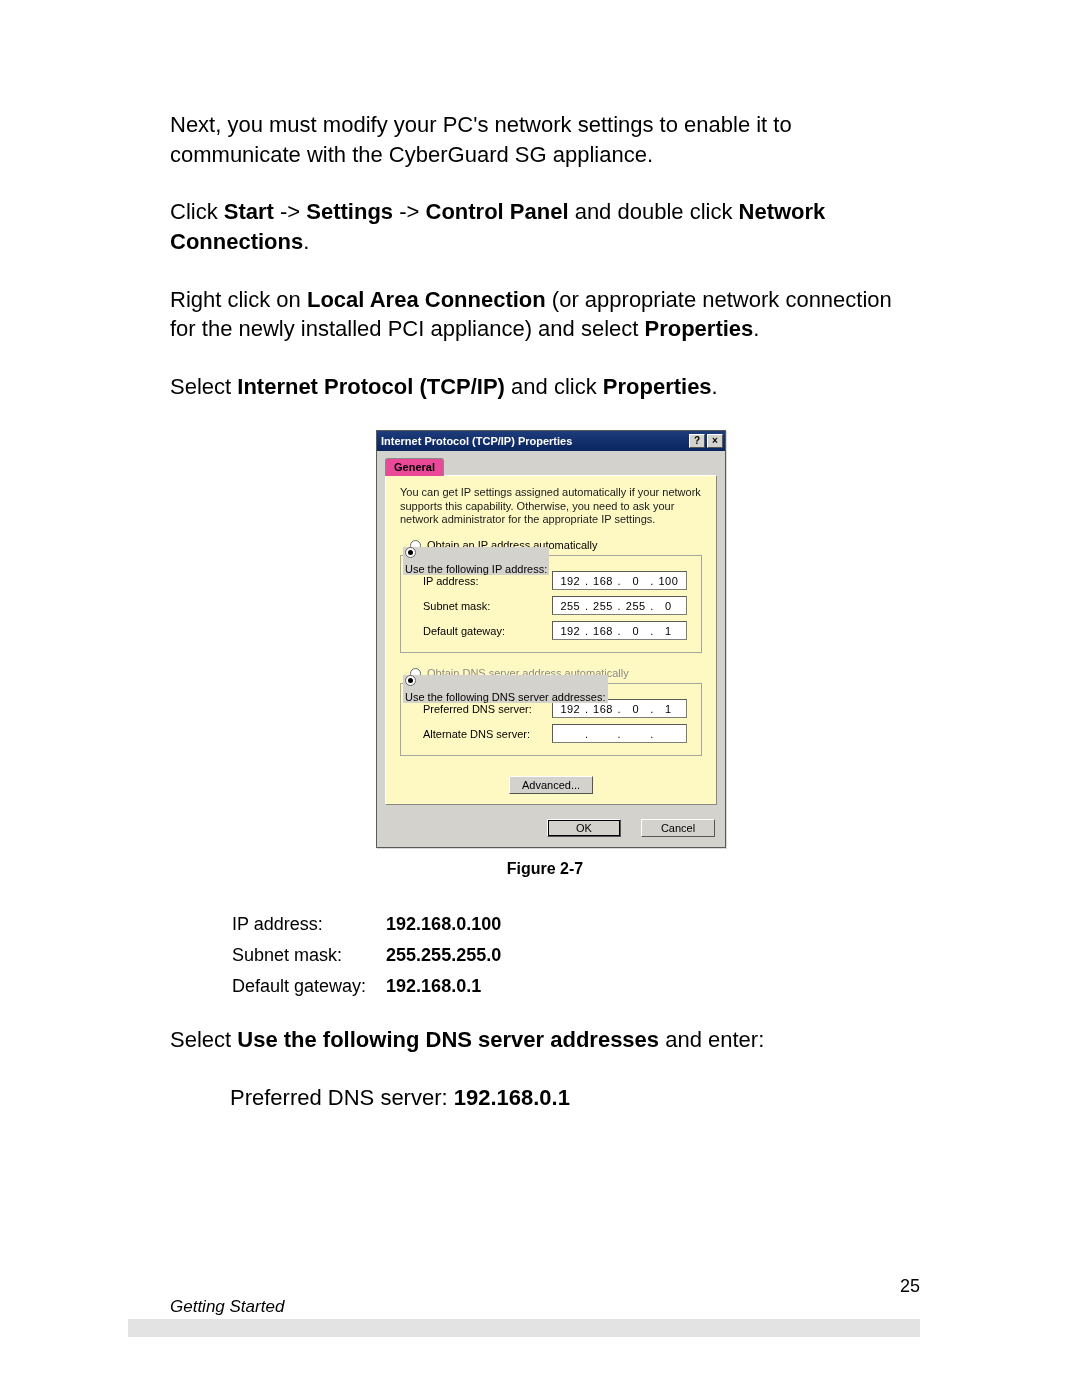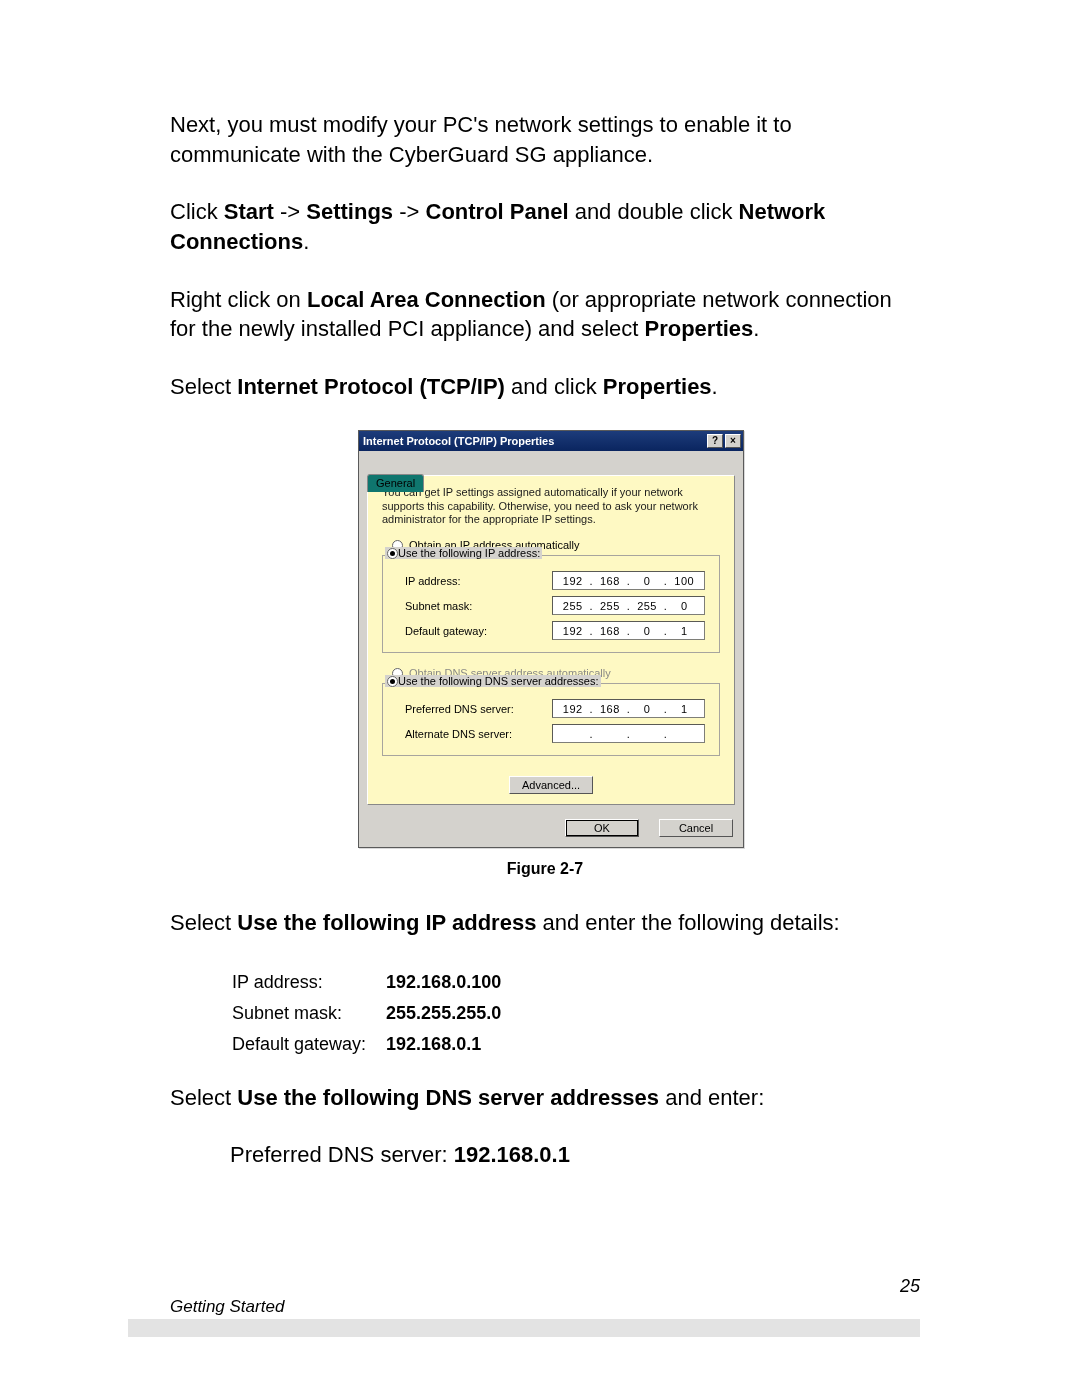--- a/index.html
+++ b/index.html
@@ -44,7 +44,7 @@
   
   .dialog {
     display: inline-block;
-    width: 386px;
+    width: 350px;
     border: 1px solid #5a5a5a;
     background: #d4d2cd;
     font-family: Tahoma, Arial, sans-serif;

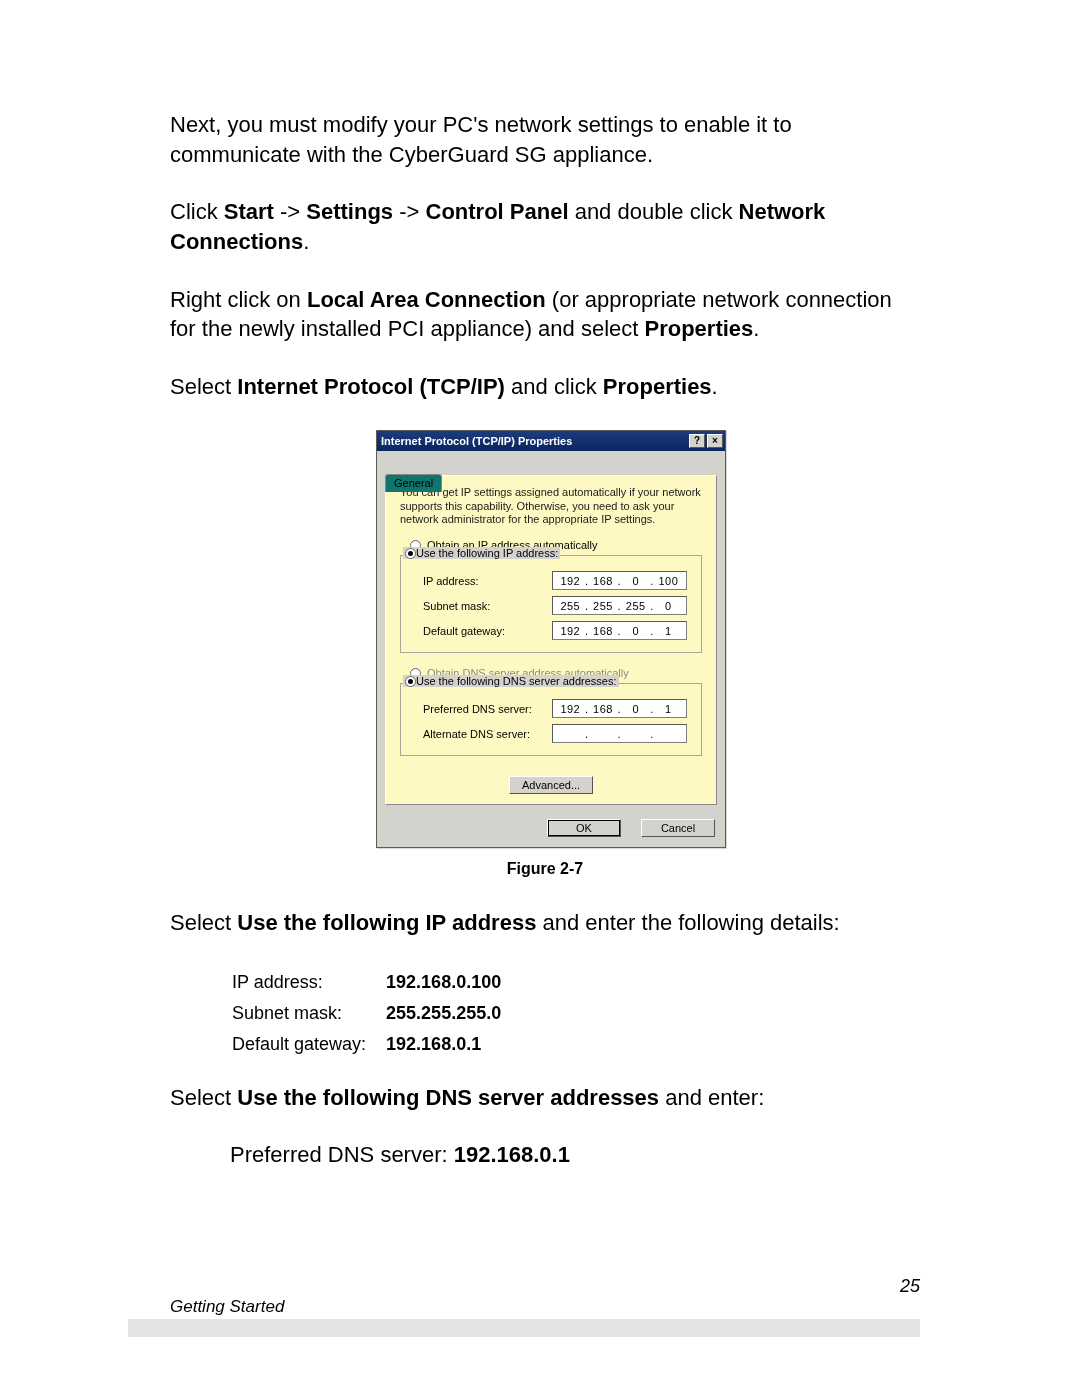--- a/index.html
+++ b/index.html
@@ -76,11 +76,11 @@
   }
   .tabstrip { padding: 6px 8px 0 8px; }
   .tab {
-    display:inline-block; background:#0f766e;
+    display:inline-block; background:#ec4899;
     border:1px solid #888; border-bottom: none;
     padding: 2px 8px 3px 8px;
     border-top-left-radius:3px; border-top-right-radius:3px;
-    position: relative; top:17px; font-size:11px;
+    position: relative; top:1px; font-size:11px;font-weight:bold;
   }
   .tab-body {
     margin: 0 8px 8px 8px;

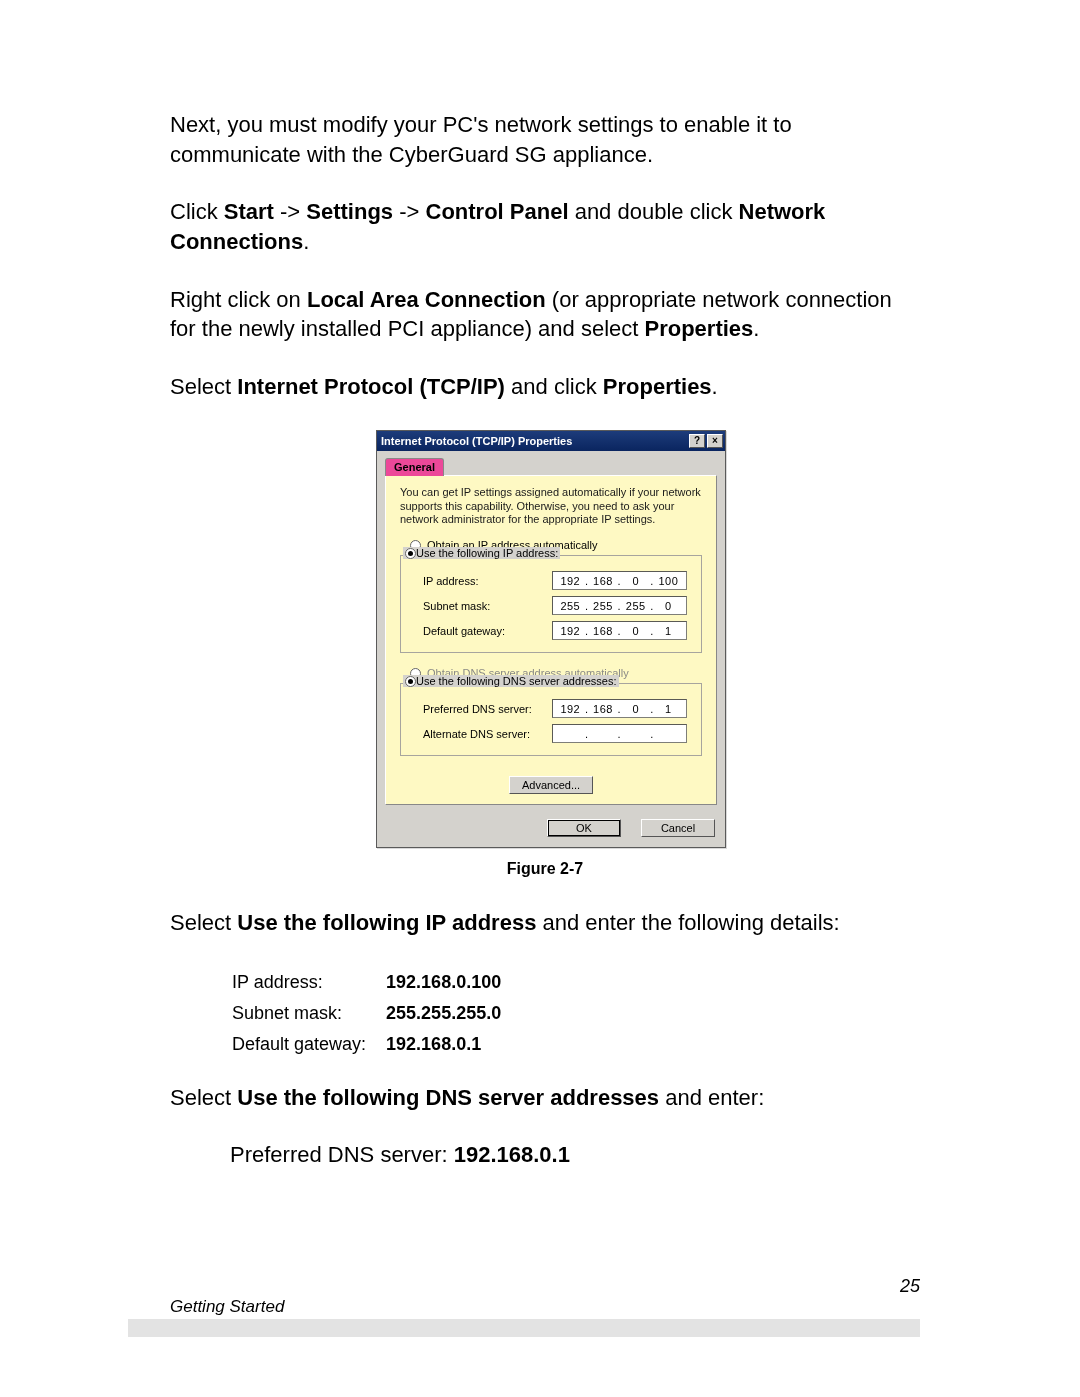--- a/index.html
+++ b/index.html
@@ -107,7 +107,7 @@
   .groupbox .legend {
     position: absolute; top:-8px; left: 2px;
     background:#d4d2cd; padding: 0 2px;
-    display:flex; align-items:flex-end; 
+    display:flex; align-items:flex-start; gap:5px;flex-direction:column;
   }
   .field-row { display:flex; align-items:center; margin: 6px 0 0 8px; }
   .field-row .lbl { width: 148px; font-size:11px; }

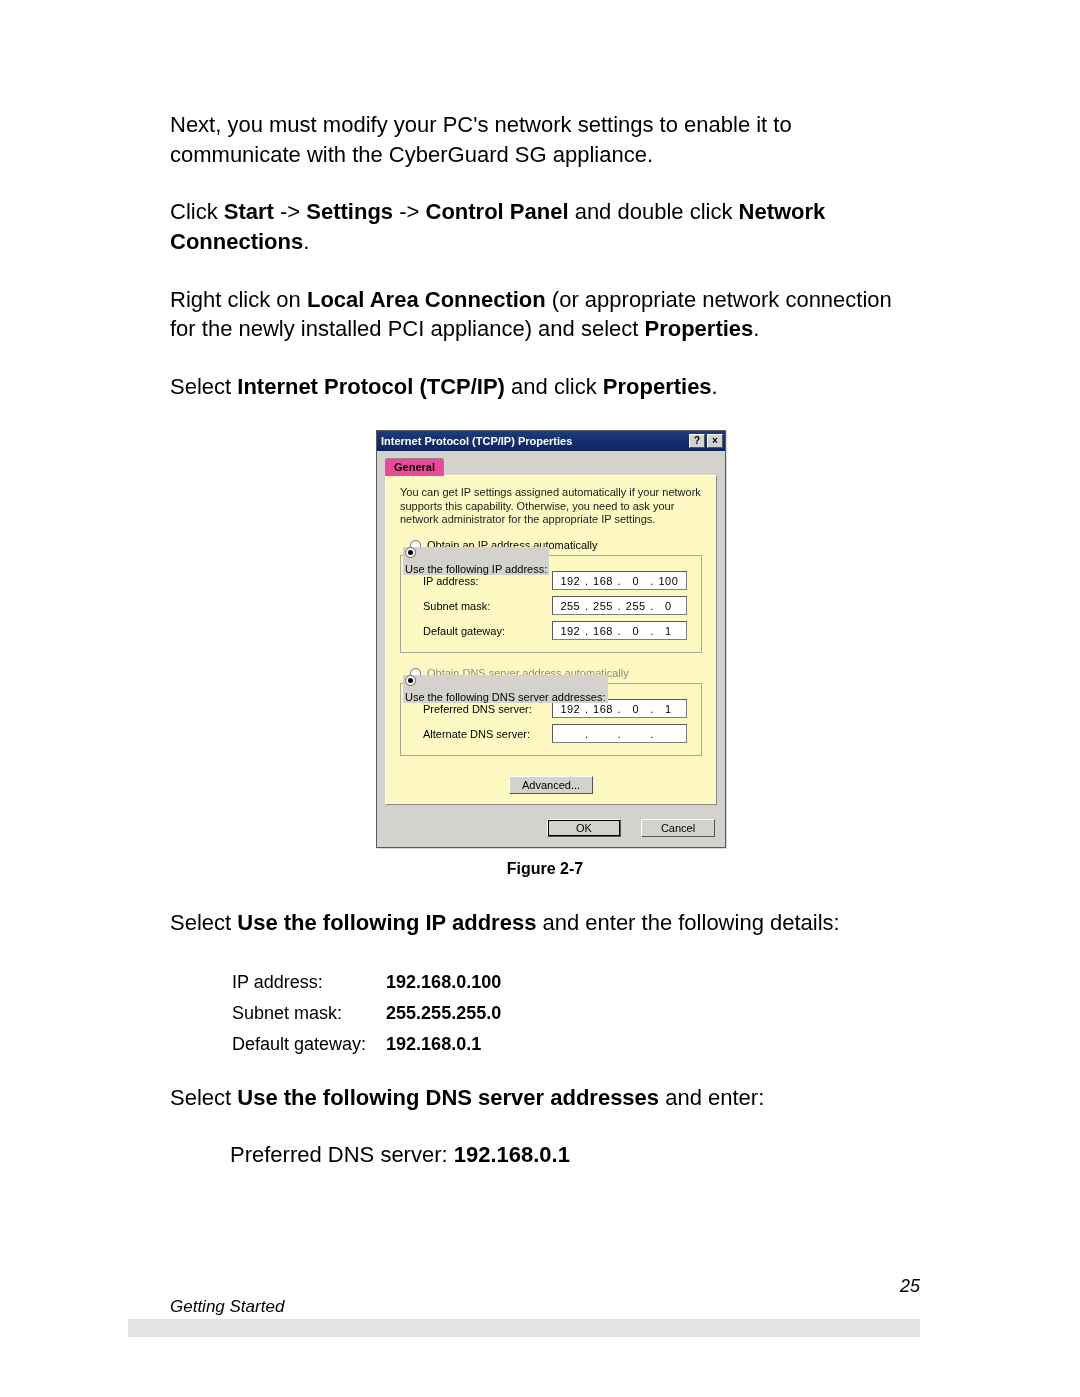--- a/index.html
+++ b/index.html
@@ -271,9 +271,6 @@
 
   <div class="figure-caption">Figure 2-7</div>
 
-  <p class="para">
-    <span>Select </span><span class="bold">Use the following IP address</span><span> and enter the following details:</span>
-  </p>
 
   <table class="details-table">
     <tbody>

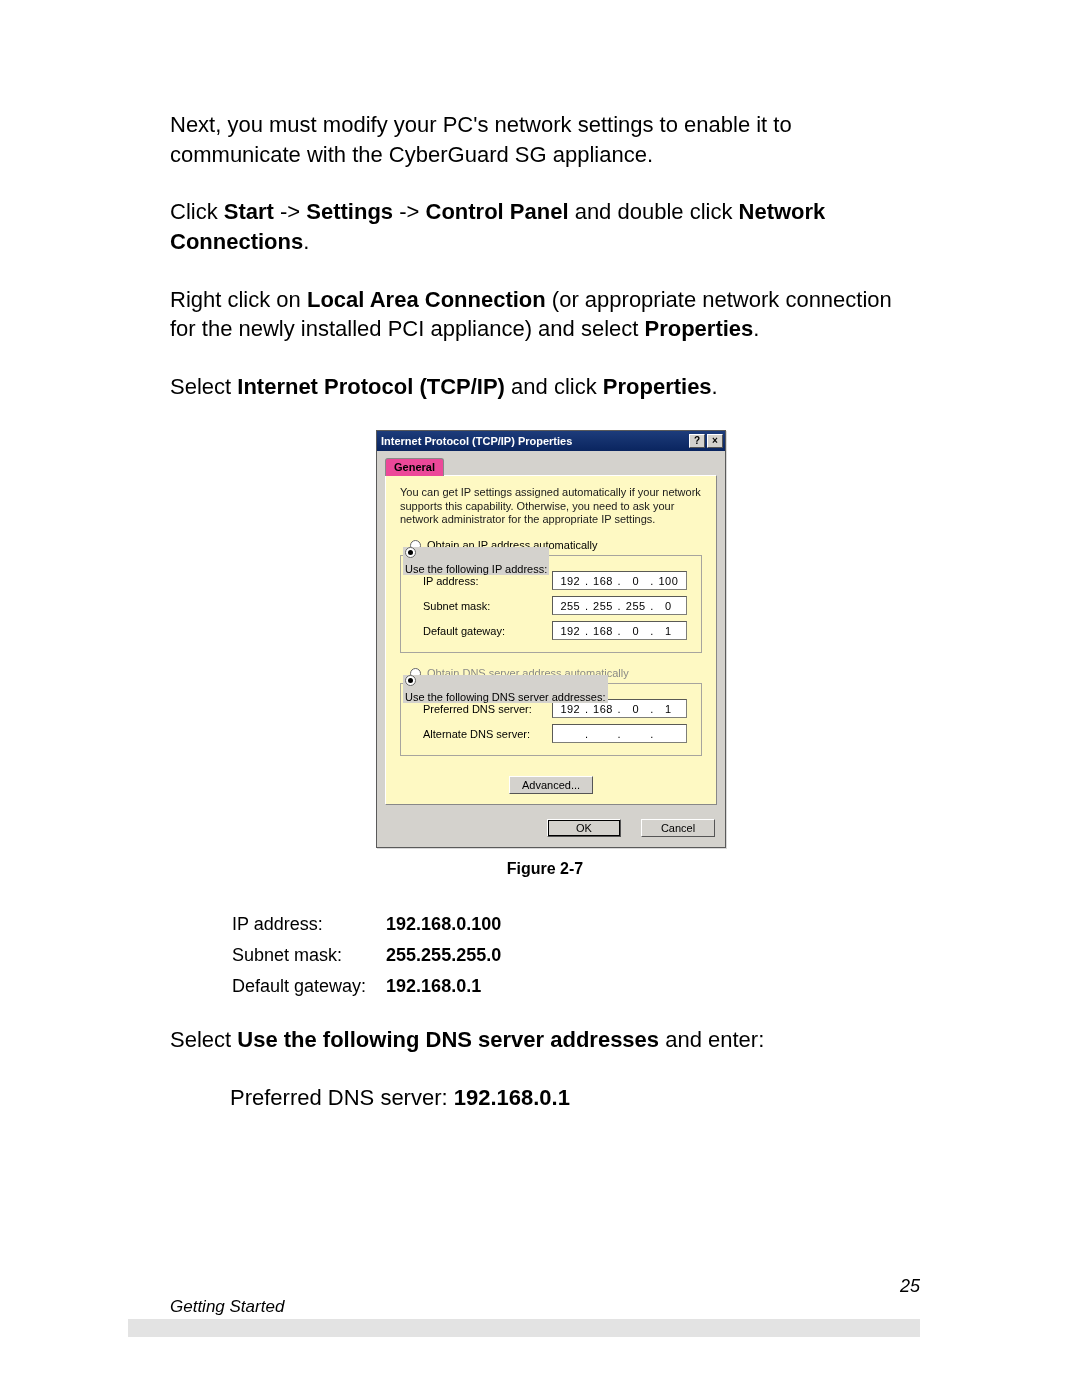--- a/index.html
+++ b/index.html
@@ -39,7 +39,7 @@
     margin-top: 2px;
   }
   .footer-text { font-style: italic; font-size: 17px; padding-left: 42px; }
-  .page-num { position: absolute; right: 160px; bottom: 100px; font-style: italic; font-size: 18px; margin-top: 9px; }
+  .page-num { position: absolute; right: 160px; bottom: 100px; font-size: 18px; margin-top: 9px; }
 
   
   .dialog {

